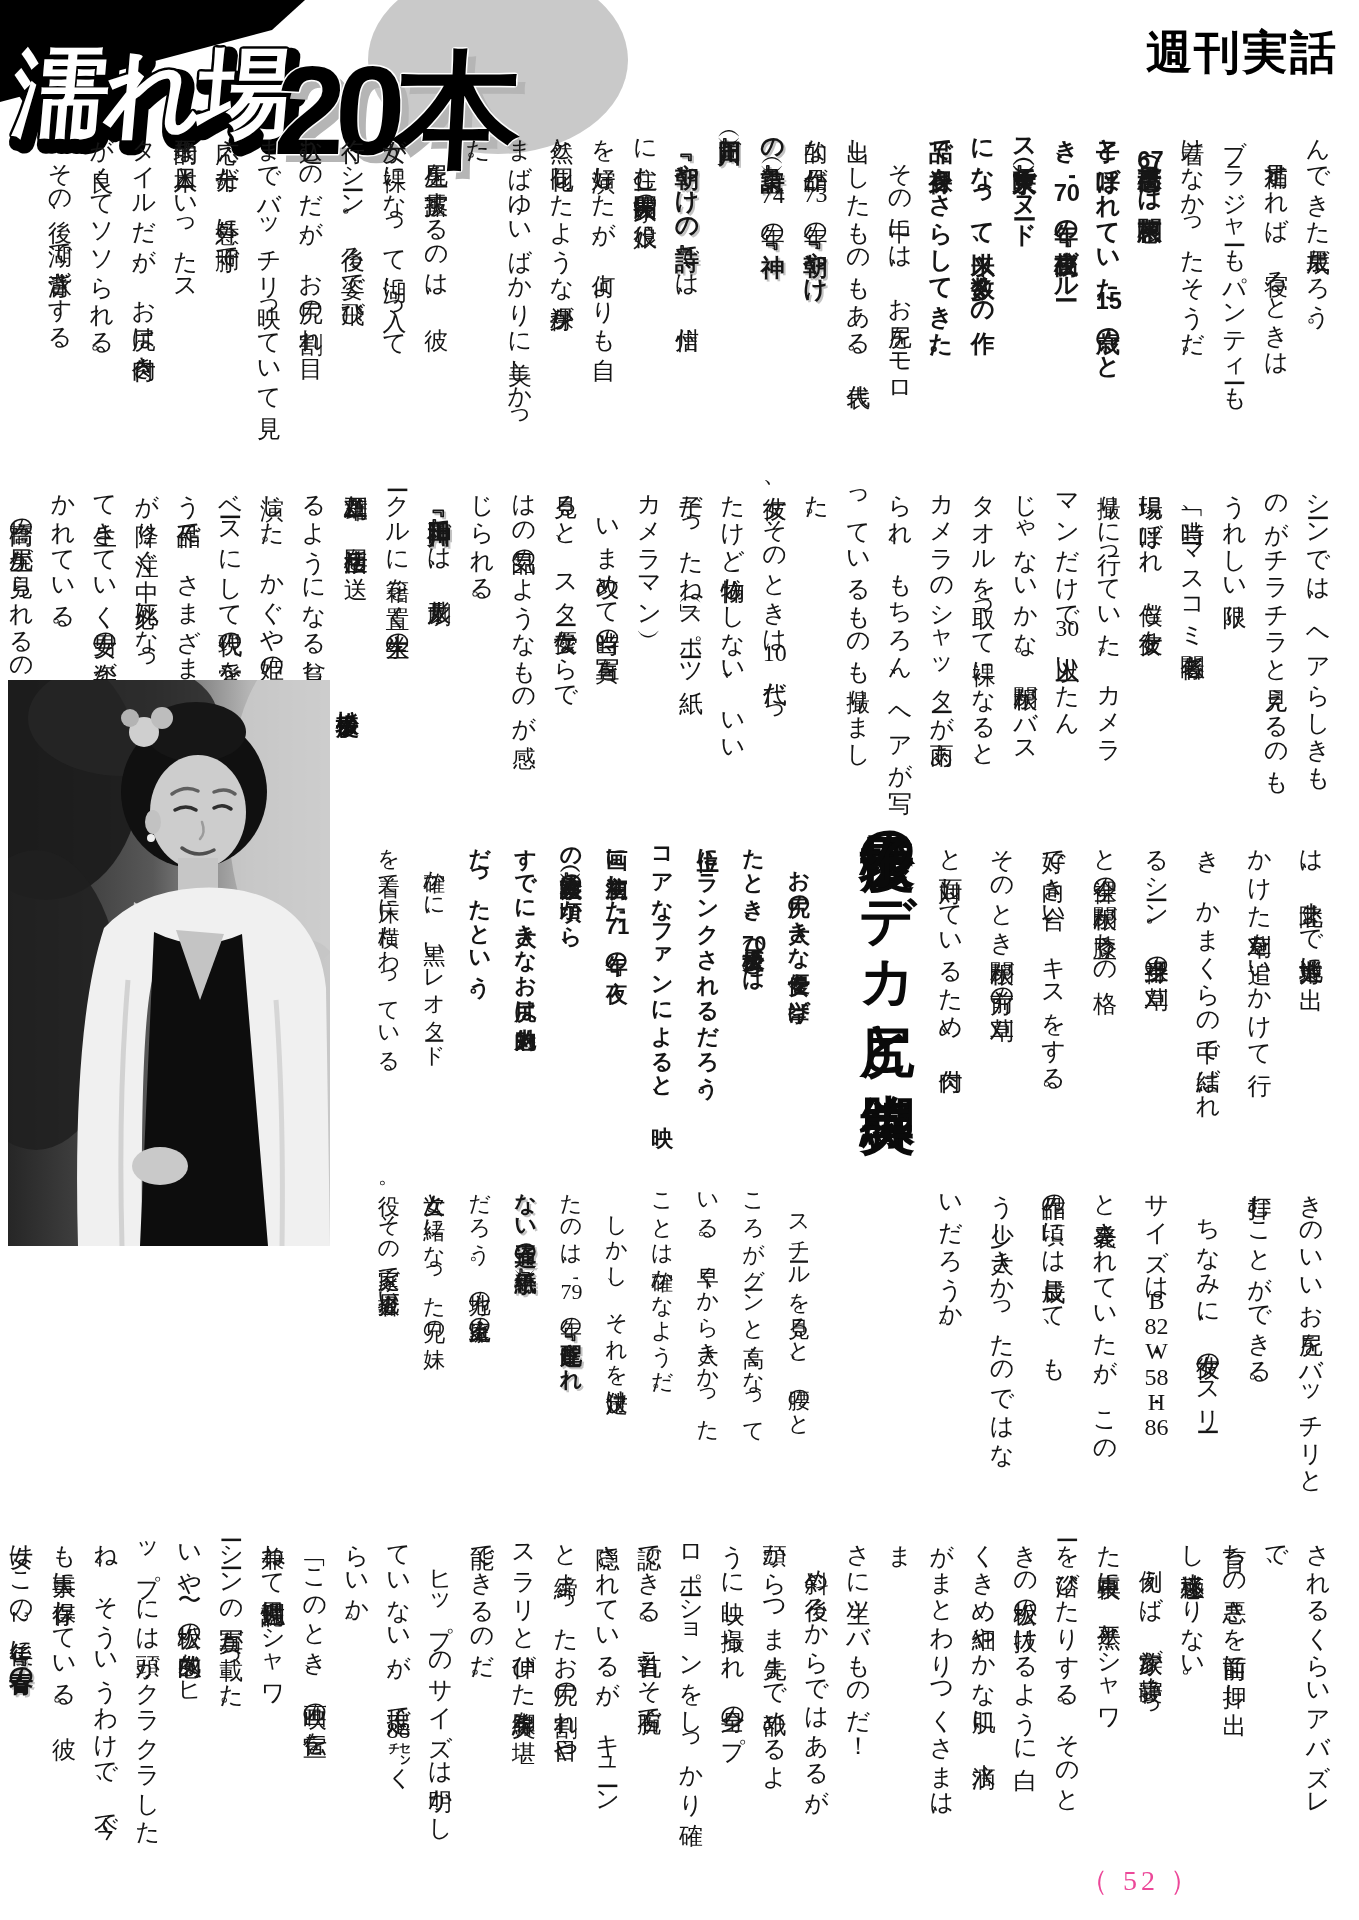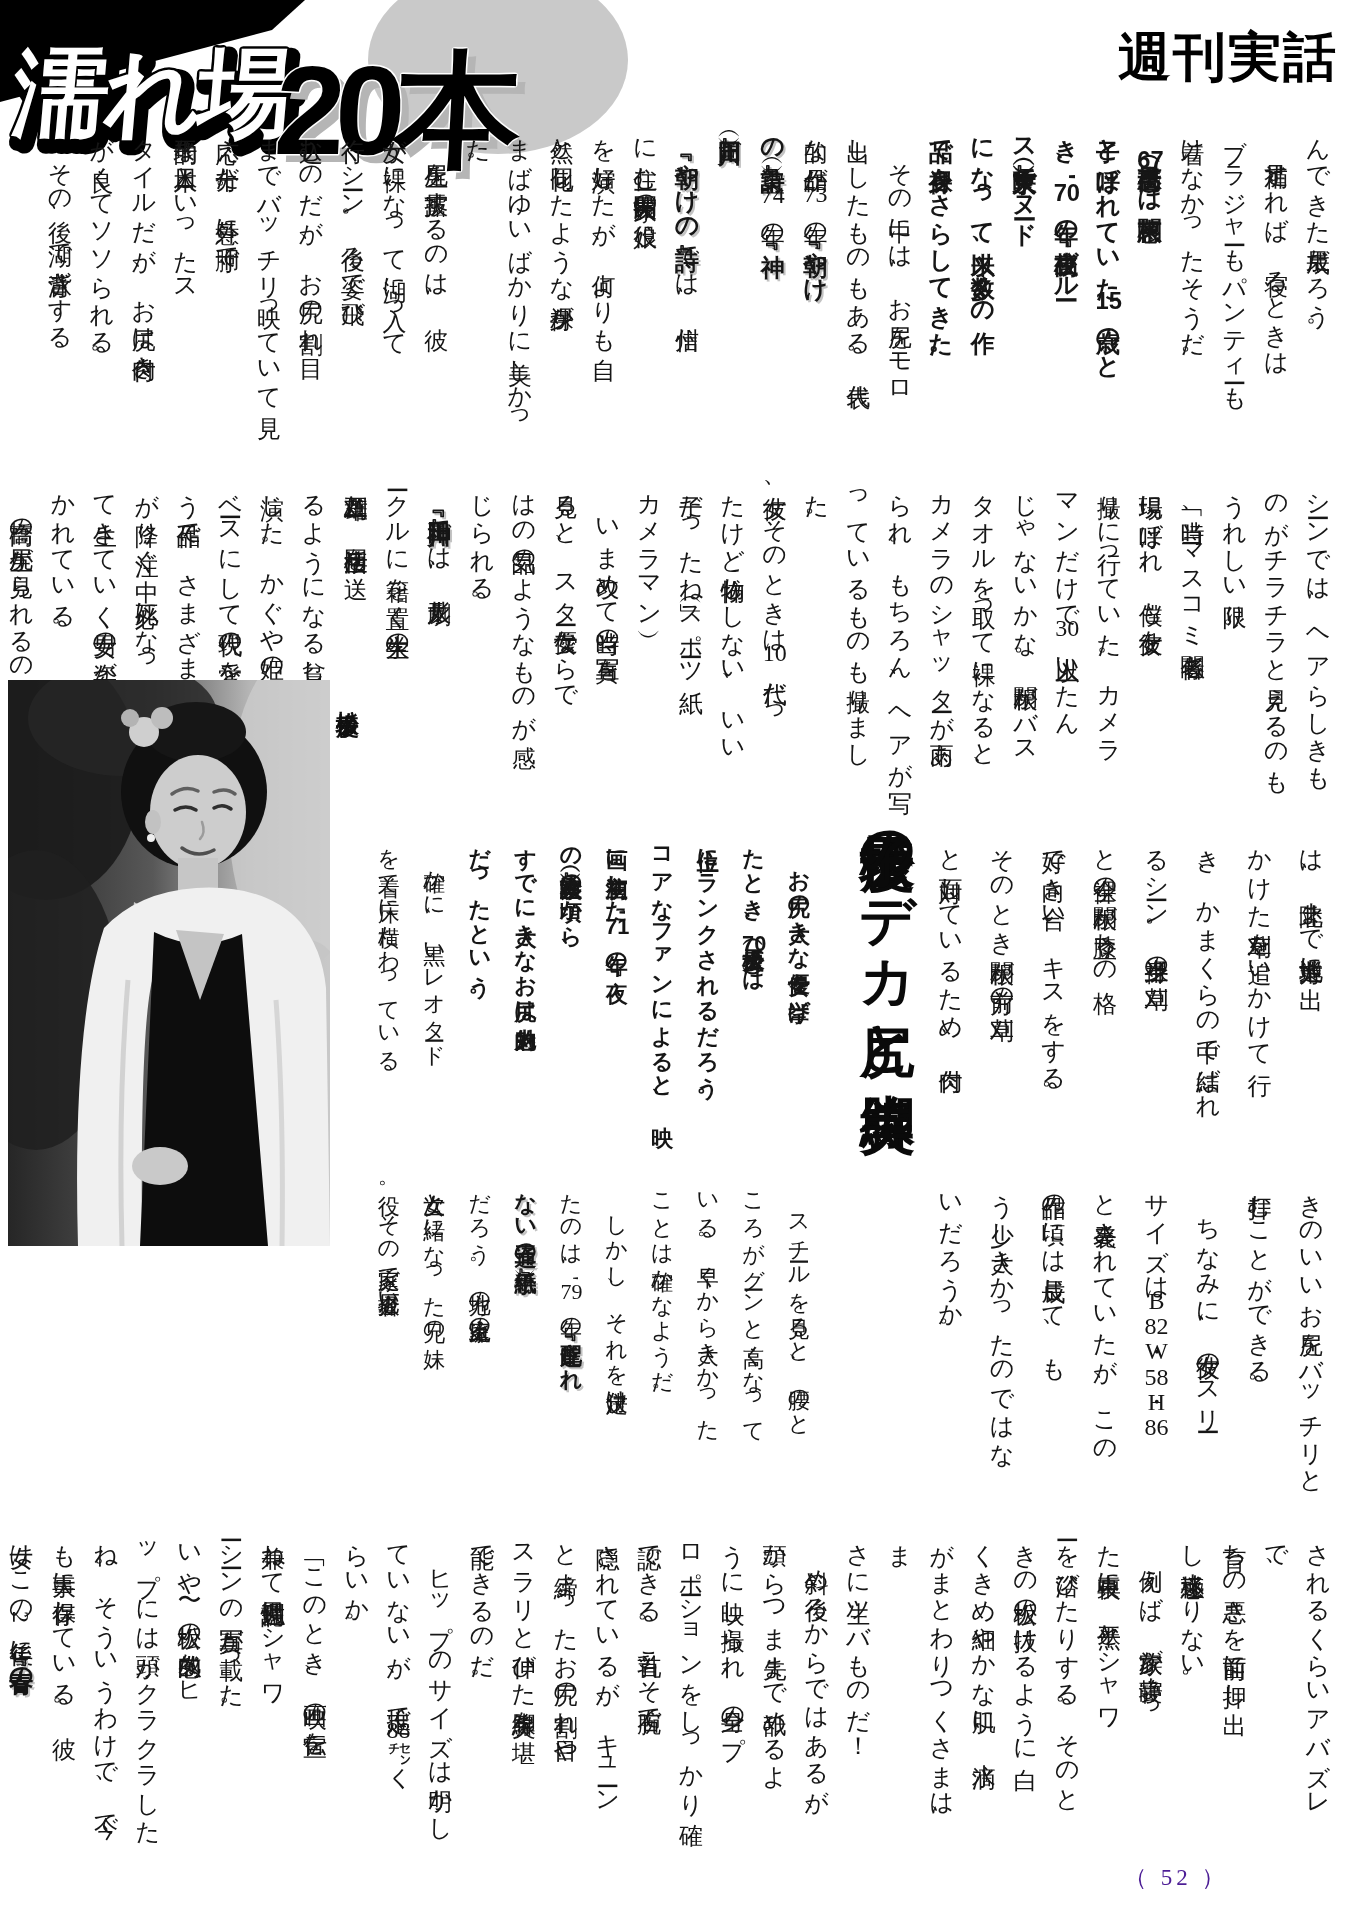--- a/index.html
+++ b/index.html
@@ -27,7 +27,7 @@
   
   #magazine-name{position:absolute;left:1068px;top:22px;width:270px;text-align:right;
                  font-family:Liberation Serif, serif;font-weight:900;
-                 font-size:53px;letter-spacing:2px;color:#000;}
+                 font-size:46px;letter-spacing:2px;color:#000;}
   #photo-caption{position:absolute;left:333px;top:692px;writing-mode:vertical-rl;
                  -webkit-writing-mode:vertical-rl;
                  font-family:"Liberation Sans","DejaVu Sans",sans-serif;font-weight:bold;

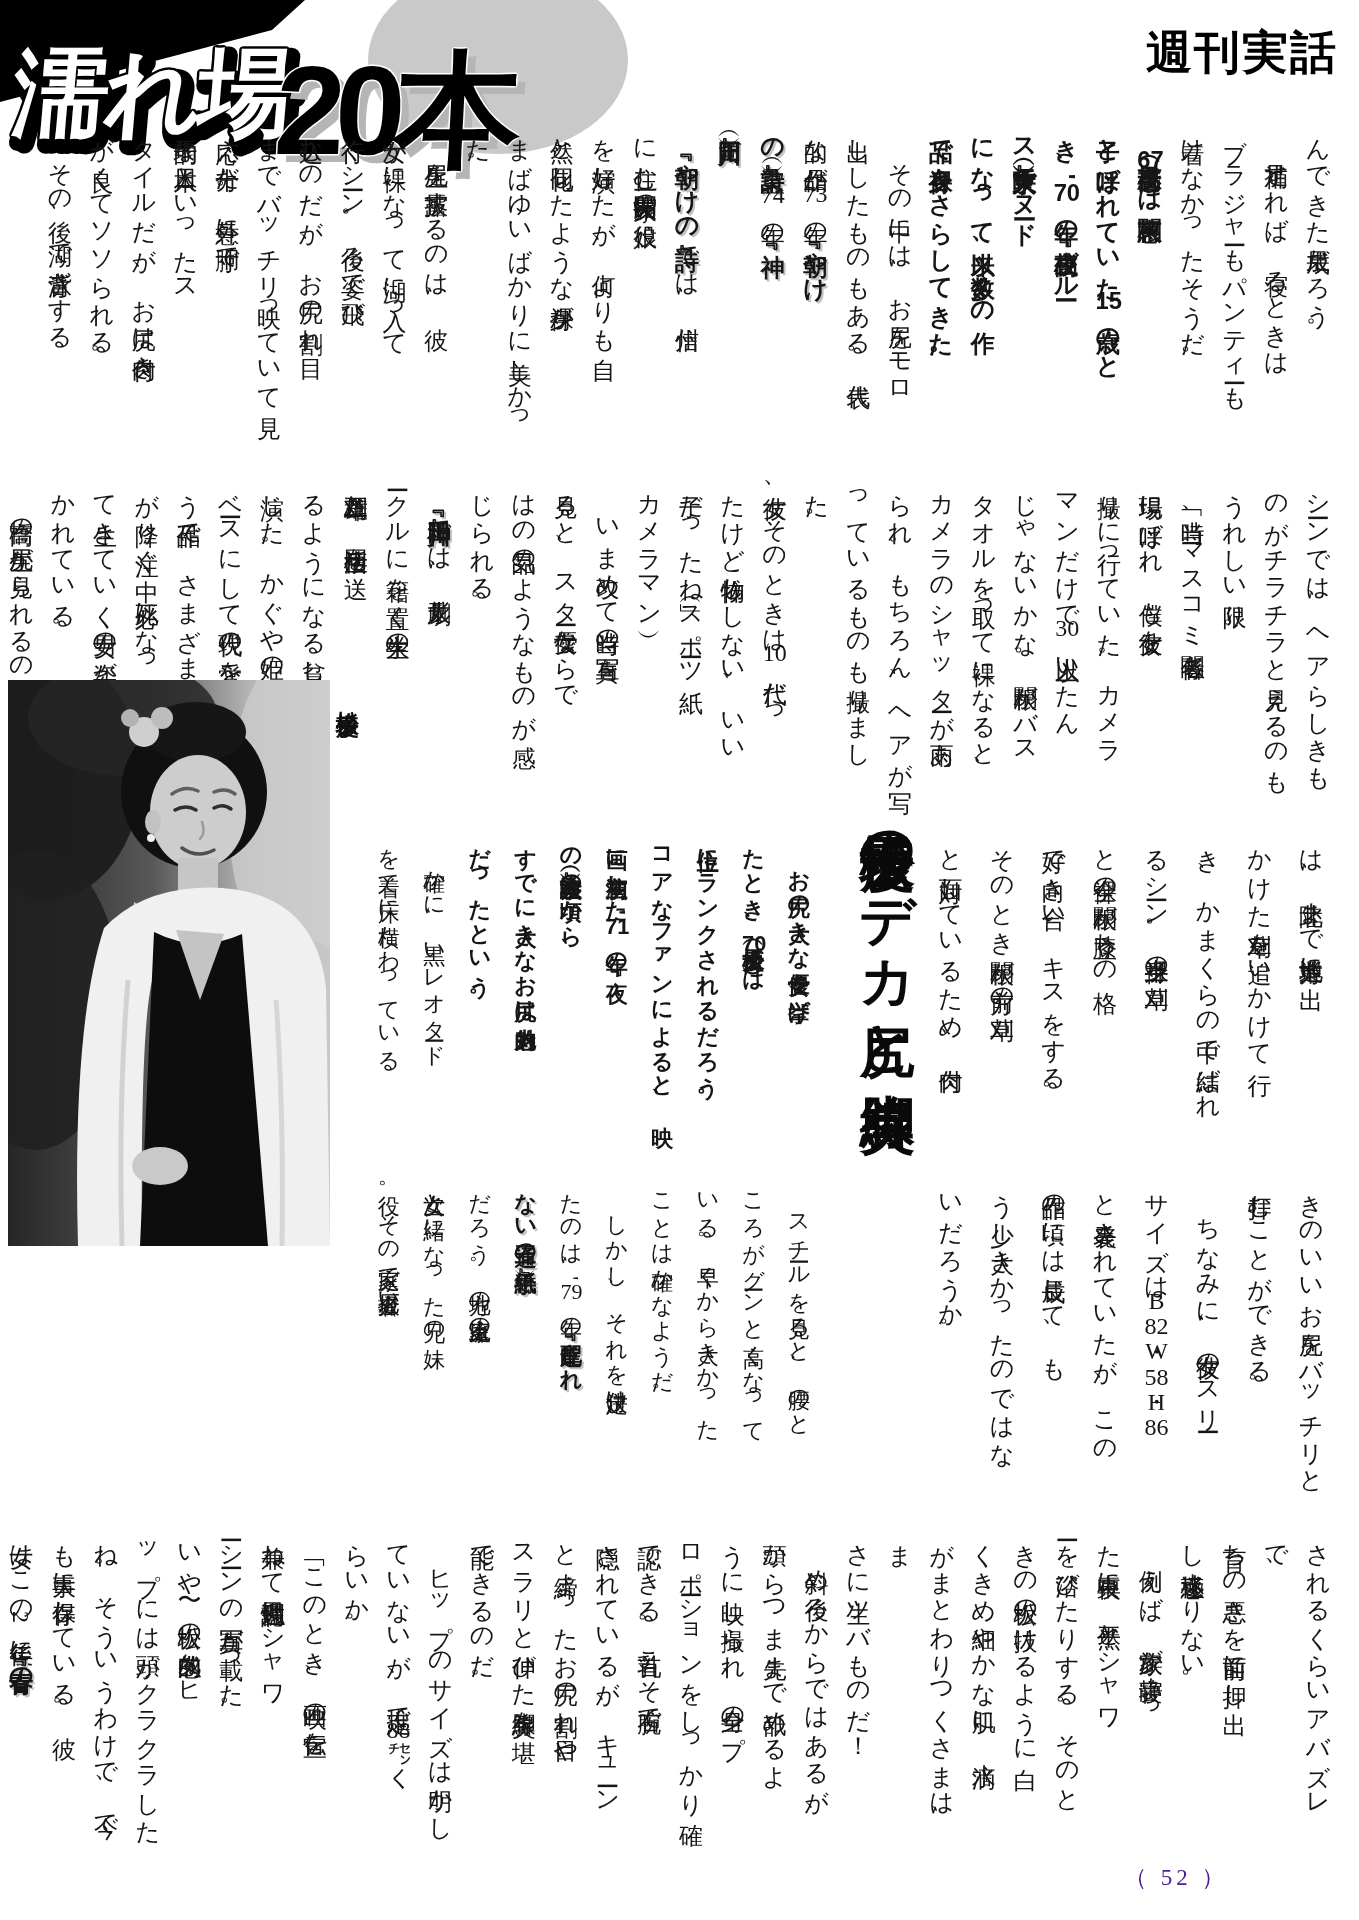--- a/index.html
+++ b/index.html
@@ -32,8 +32,8 @@
                  -webkit-writing-mode:vertical-rl;
                  font-family:"Liberation Sans","DejaVu Sans",sans-serif;font-weight:bold;
                  font-size:23px;letter-spacing:2px;color:#101010;}
-  #page-number{position:absolute;left:1080px;top:1862px;font-size:23px;letter-spacing:4px;
-               color:#4c1d95;margin-left:44px;}
+  #page-number{position:absolute;left:1080px;top:1862px;font-size:28px;letter-spacing:4px;
+               color:#ec4899;}
   
   #photo{position:absolute;left:8px;top:680px;width:322px;height:566px;}
   #logo{position:absolute;left:0;top:0;width:720px;height:215px;}

